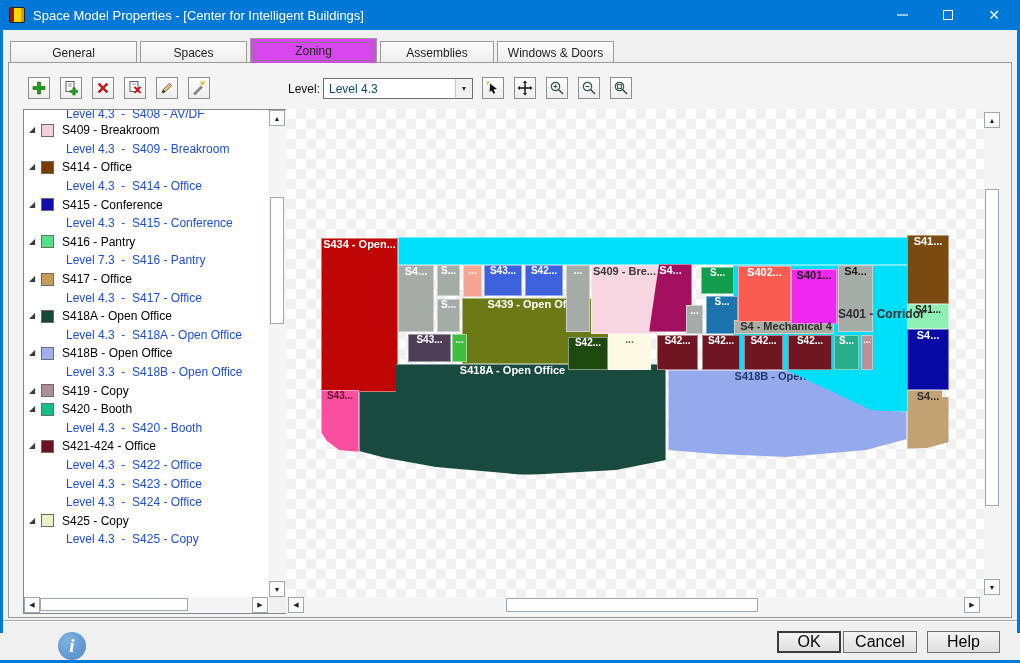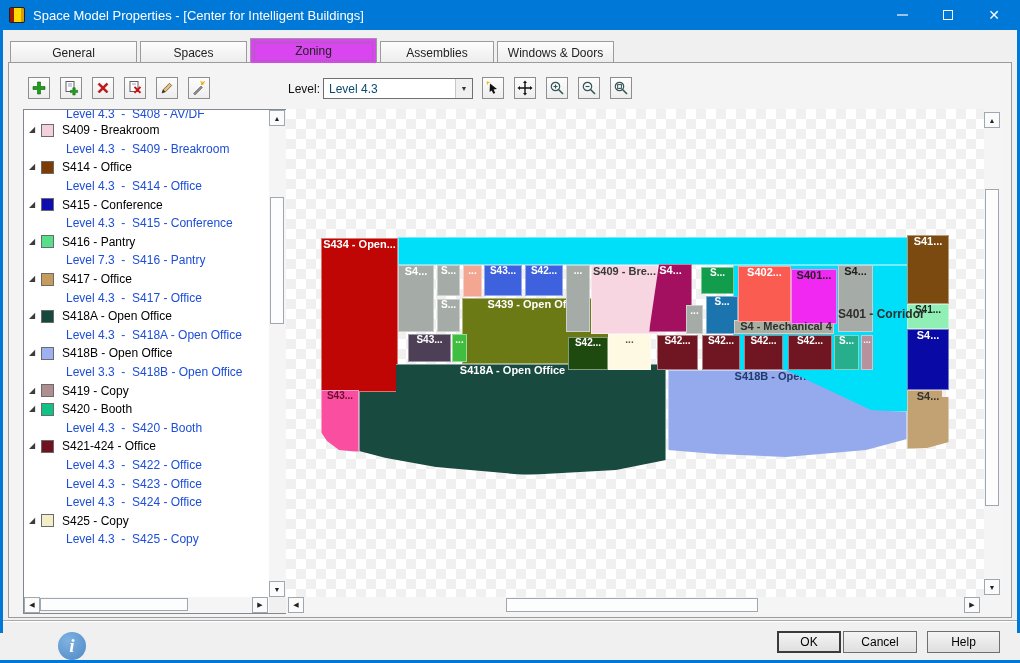--- a/index.html
+++ b/index.html
@@ -83,7 +83,7 @@
   .info-badge { position:absolute; left:58px; top:632px; width:28px; height:28px; border-radius:50%;
     background:radial-gradient(circle at 35% 30%, #7FB2E2, #4E88C4); color:#fff; display:flex; align-items:center; justify-content:center;
     font-family:"Liberation Serif", serif; font-style:italic; font-weight:bold; font-size:19px; }
-  .dlg-btn { position:absolute; top:631px; height:22px; background:linear-gradient(#F4F4F4,#DFDFDF); border:1px solid #6F6F6F; font-size:12px; color:#000; }
+  .dlg-btn { position:absolute; top:631px; height:22px; background:linear-gradient(#F4F4F4,#DFDFDF); border:1px solid #6F6F6F; font-size:16px; color:#000; }
   .dlg-btn.default { border:2px solid #3B3B3B; }
   .btn-ok { left:777px; width:64px; }
   .btn-cancel { left:843px; width:74px; }

